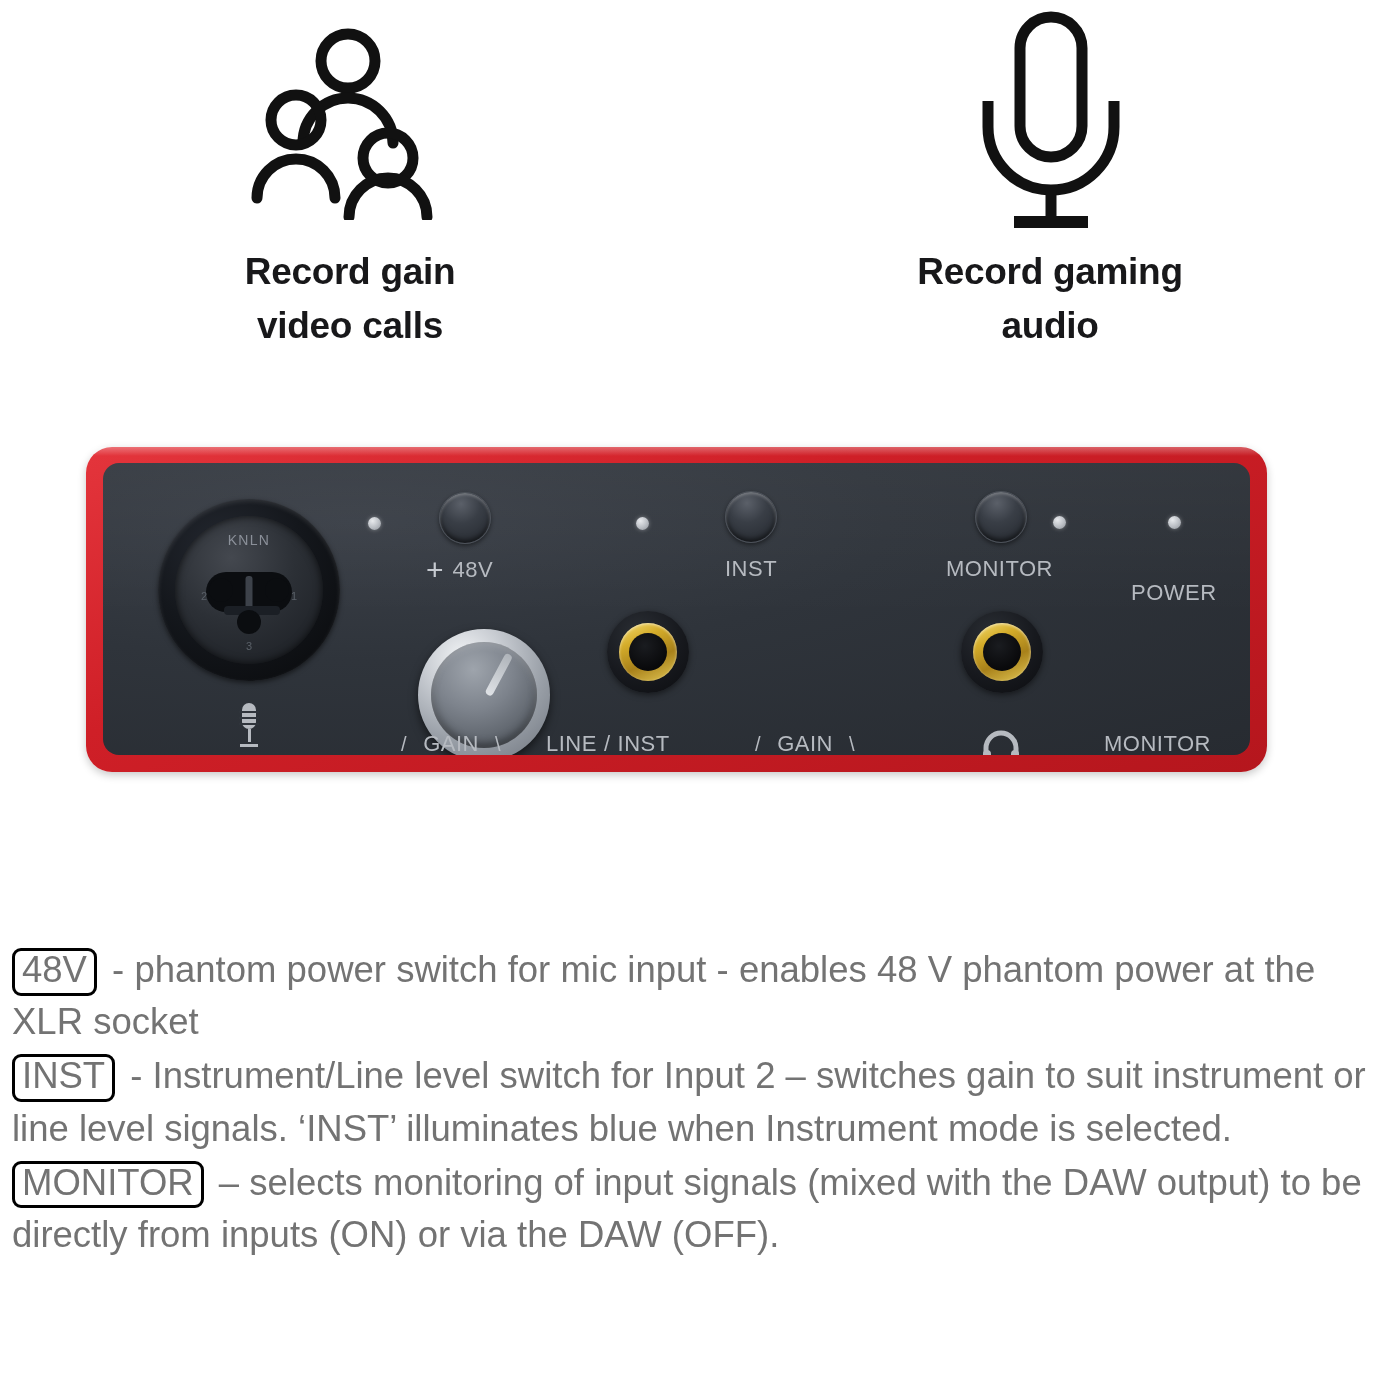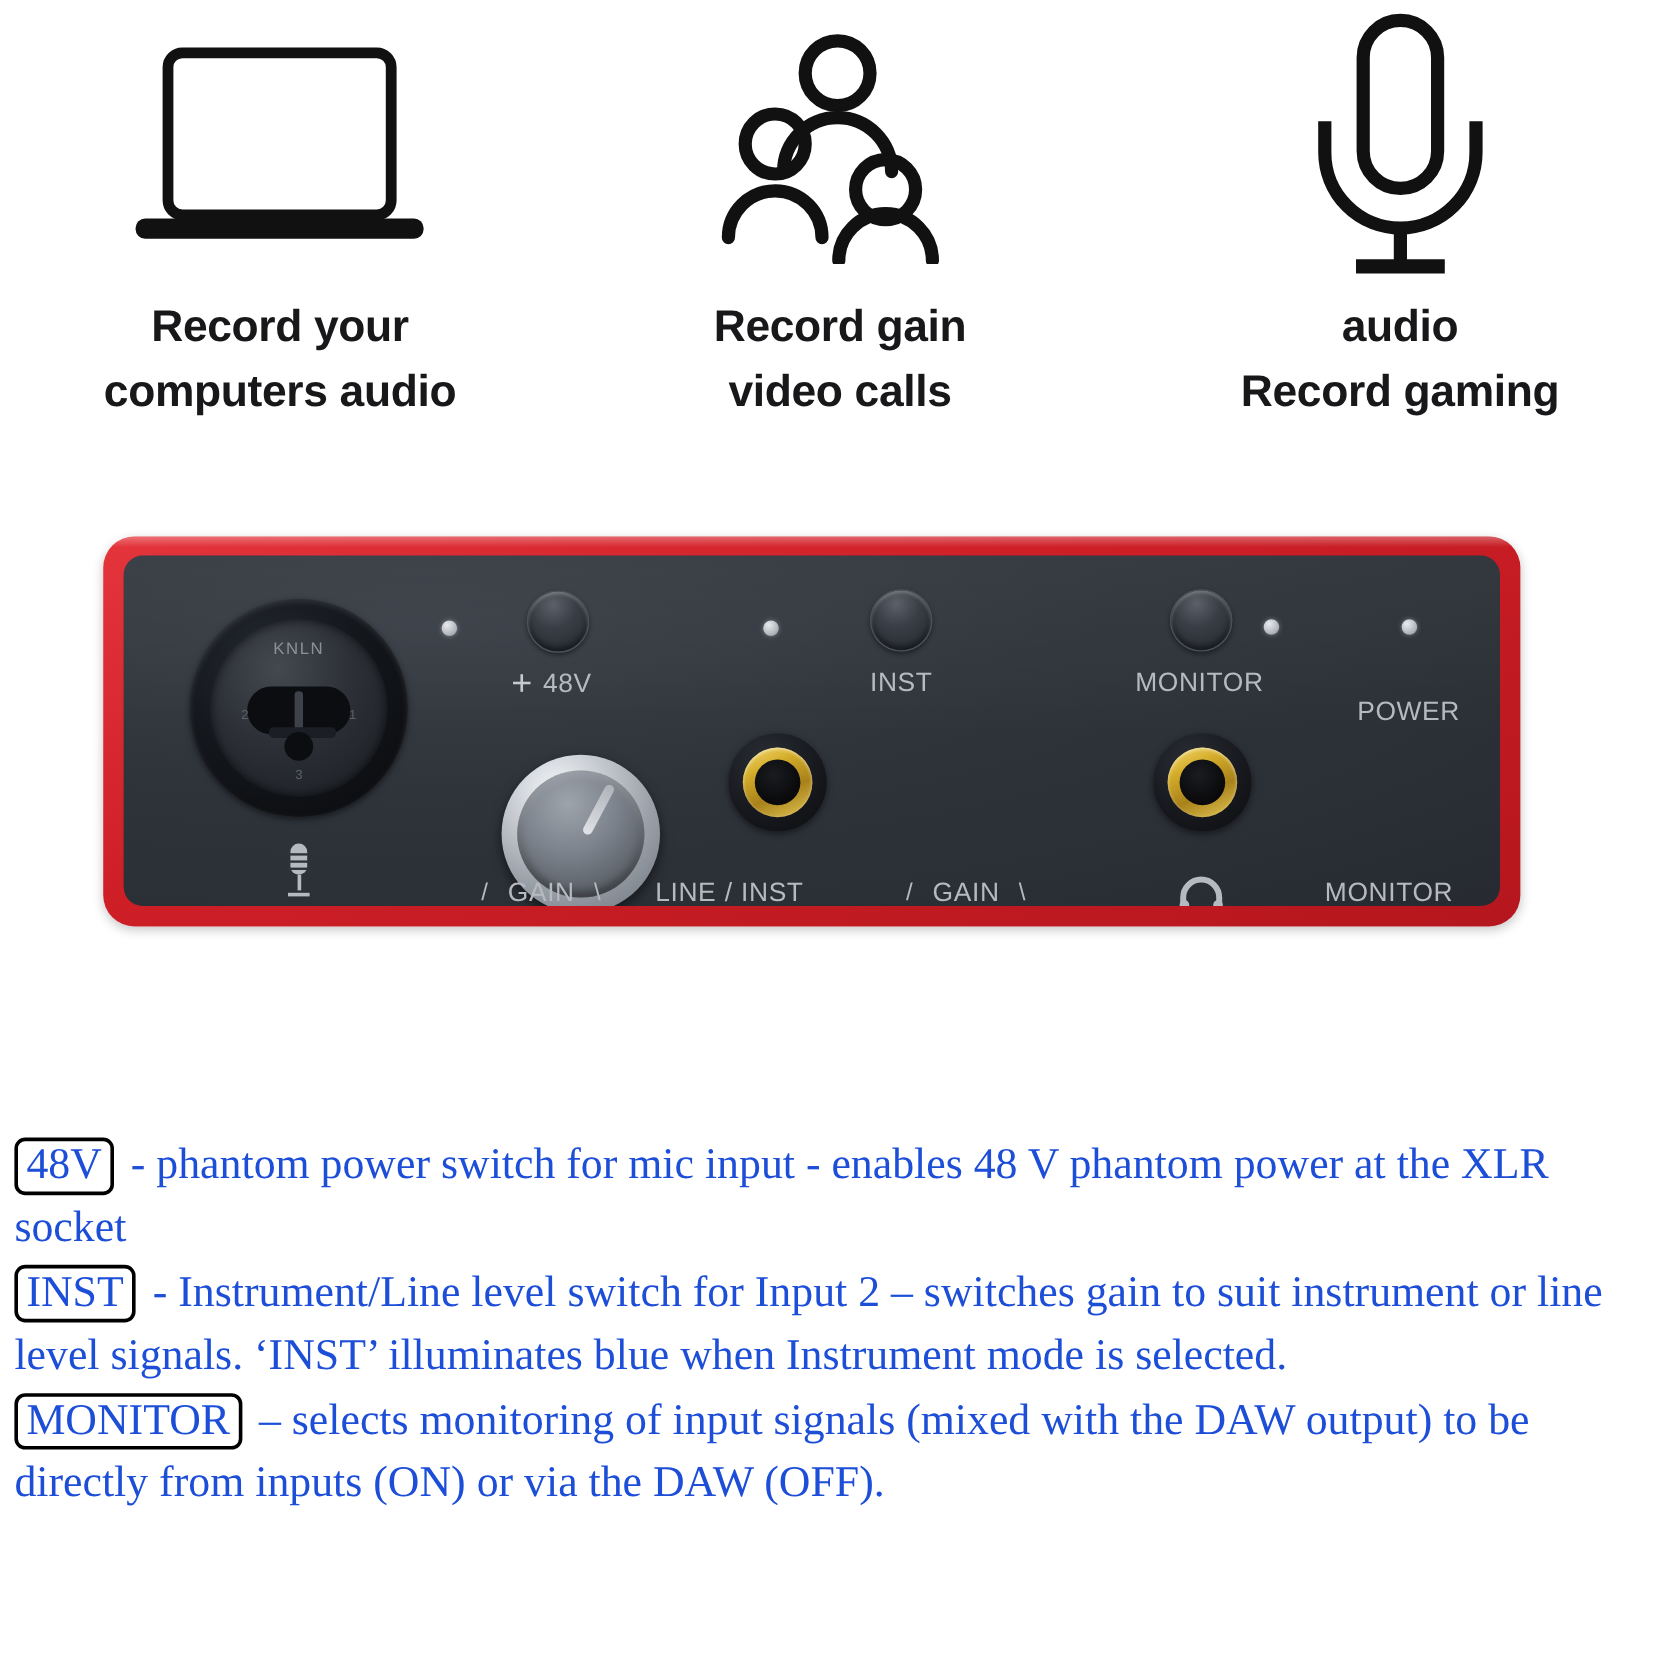--- a/index.html
+++ b/index.html
@@ -318,18 +318,6 @@
 
 <div class="features">
 
-  <div class="feature">
-    <div class="feature-icon">
-      <svg width="260" height="185" viewBox="0 0 260 185" aria-hidden="true">
-        <rect x="37" y="14" width="186" height="135" rx="12" ry="12" fill="none" stroke="#111111" stroke-width="9"></rect>
-        <rect x="10" y="152" width="240" height="17" rx="8" ry="8" fill="#111111"></rect>
-      </svg>
-    </div>
-    <div class="feature-caption">
-      <div>Record your</div>
-      <div>computers audio</div>
-    </div>
-  </div>
 
   <div class="feature">
     <div class="feature-icon">

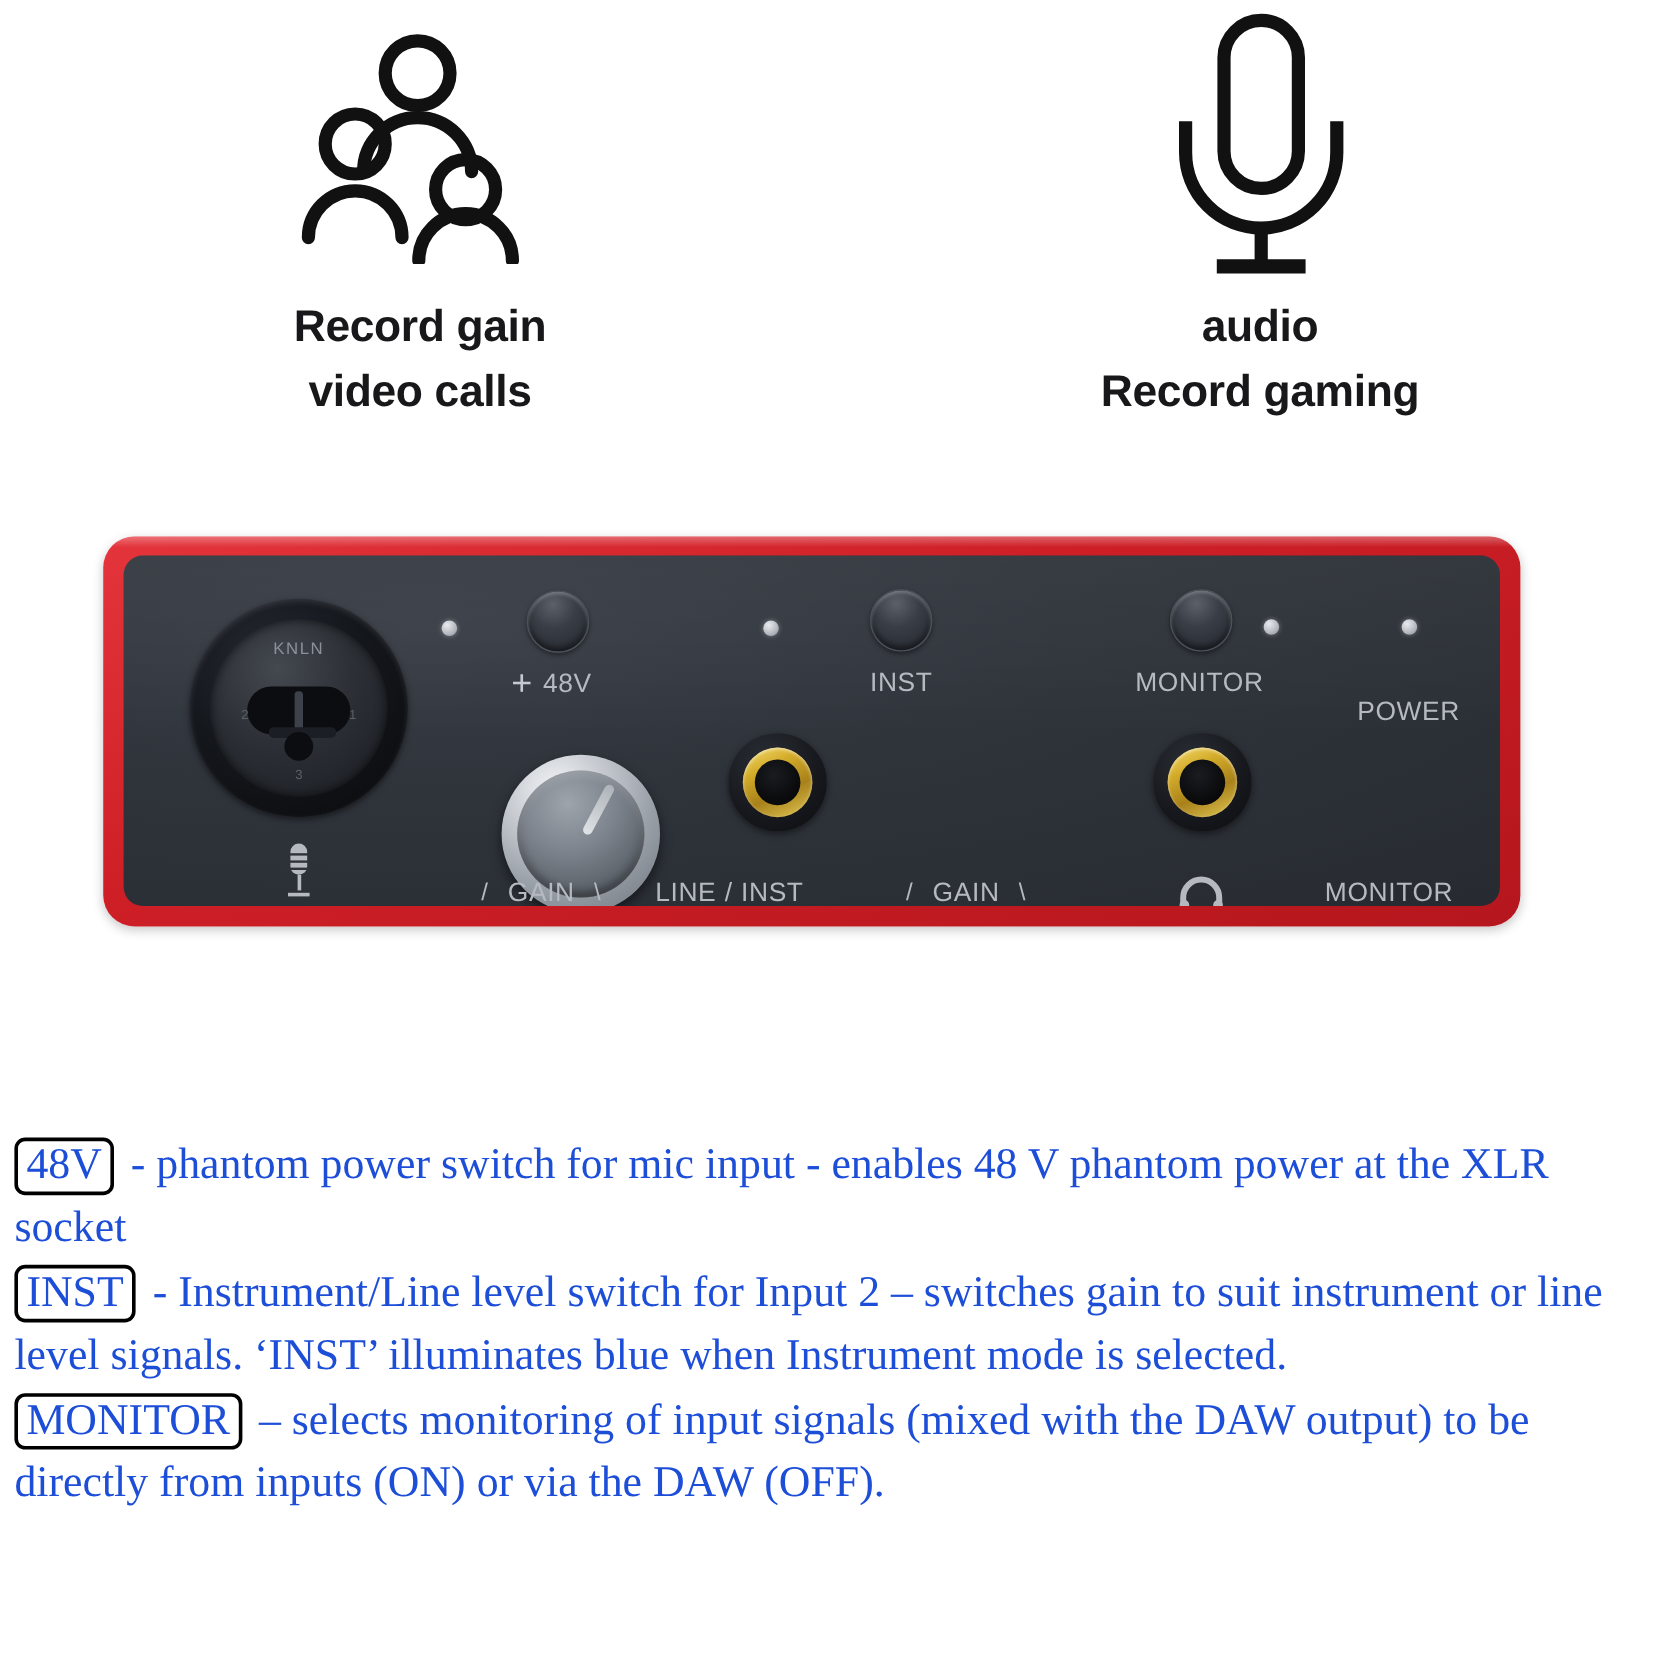--- a/index.html
+++ b/index.html
@@ -350,8 +350,8 @@
       </svg>
     </div>
     <div class="feature-caption">
+      <div>Record gaming</div>
       <div>audio</div>
-      <div>Record gaming</div>
     </div>
   </div>
 

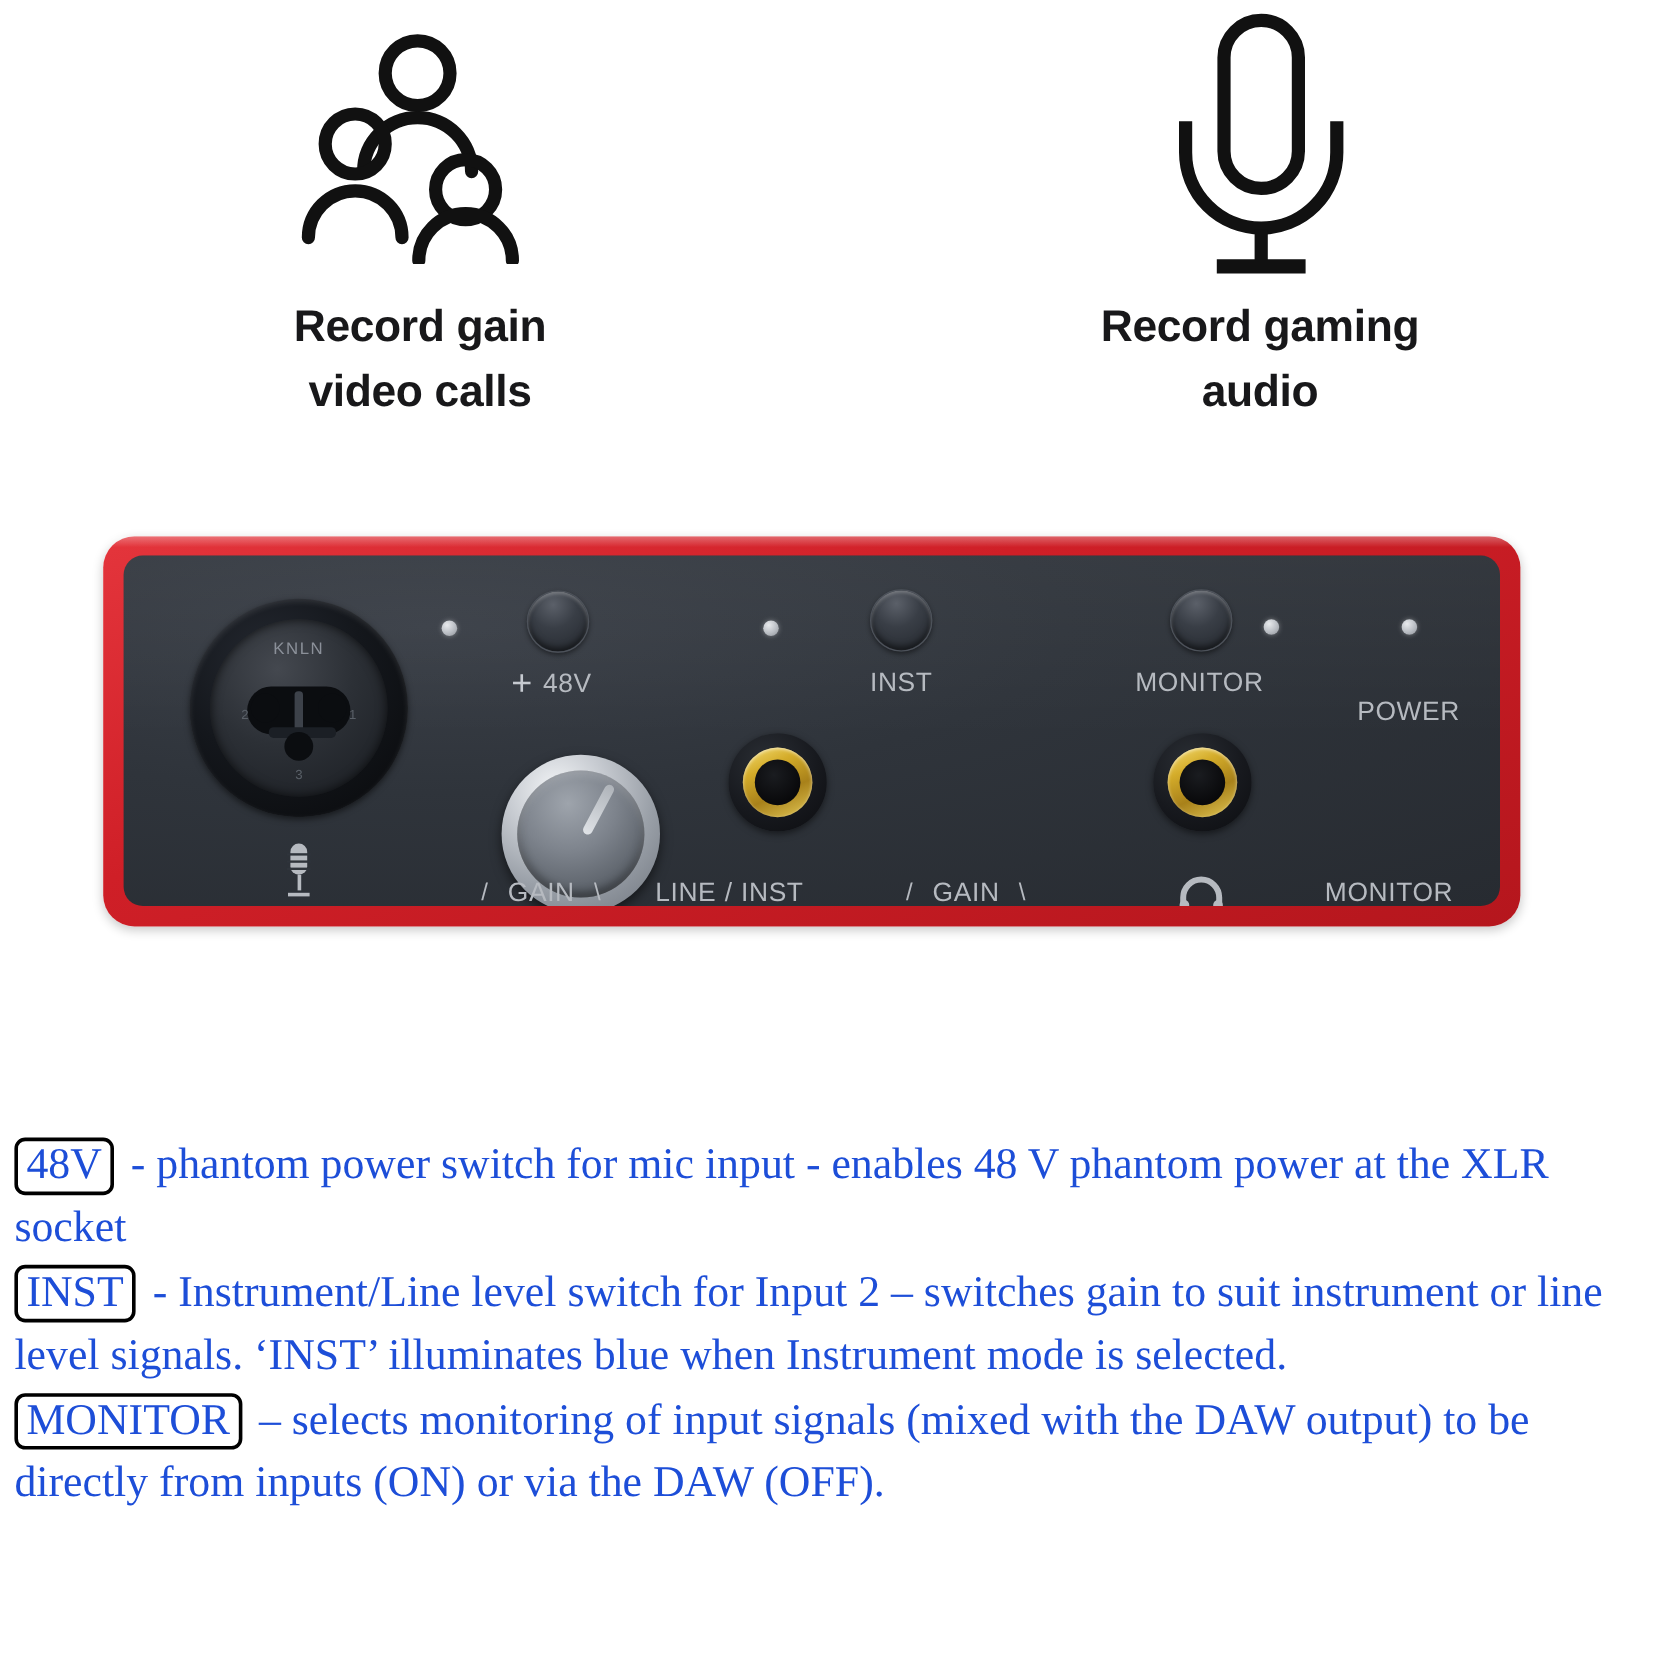--- a/index.html
+++ b/index.html
@@ -295,8 +295,8 @@
     width: 1376px;
     font-size: 36.5px;
     line-height: 1.43;
-    color: #1d4ed8;
-    font-family: Liberation Serif, serif;
+    color: #737373;
+    font-family: Liberation Sans, sans-serif;
   }
   .desc p {
     margin: 0 0 2px 0;

